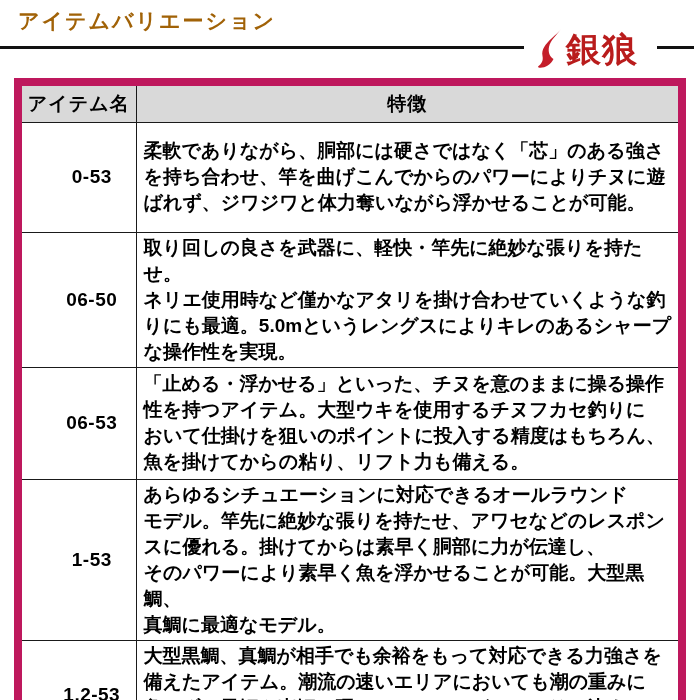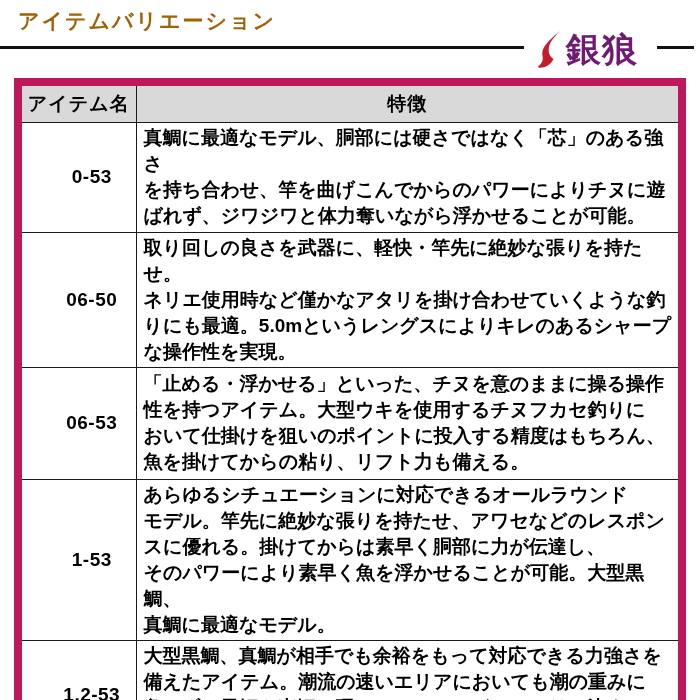--- a/index.html
+++ b/index.html
@@ -35,7 +35,7 @@
     width: 92px; height: 40px;
     font-family: "Liberation Serif", serif;
     font-size: 35px; font-weight: 900; letter-spacing: 1px;
-    line-height: 40px; color: #701a75;
+    line-height: 40px; color: #b91c1c;
     transform: scaleY(0.98);
     white-space: nowrap;
   }

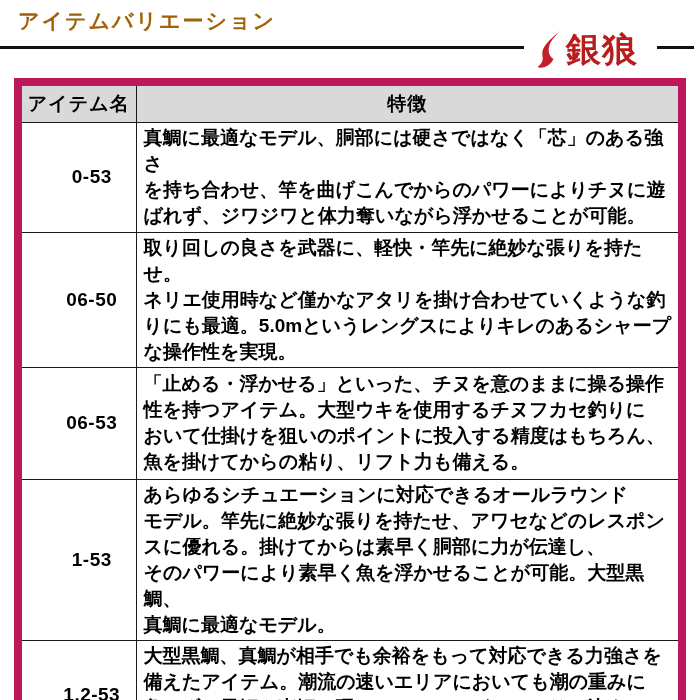--- a/index.html
+++ b/index.html
@@ -115,7 +115,7 @@
     <tbody>
       <tr>
         <td class="item">0-53</td>
-        <td class="feat">真鯛に最適なモデル、胴部には硬さではなく「芯」のある強さ
+        <td class="feat">柔軟でありながら、胴部には硬さではなく「芯」のある強さ
 を持ち合わせ、竿を曲げこんでからのパワーによりチヌに遊
 ばれず、ジワジワと体力奪いながら浮かせることが可能。</td>
       </tr>

